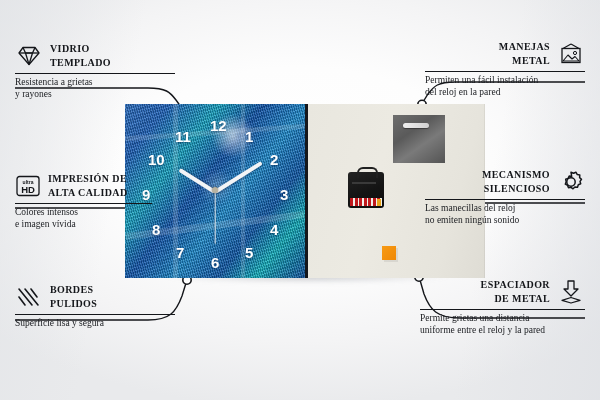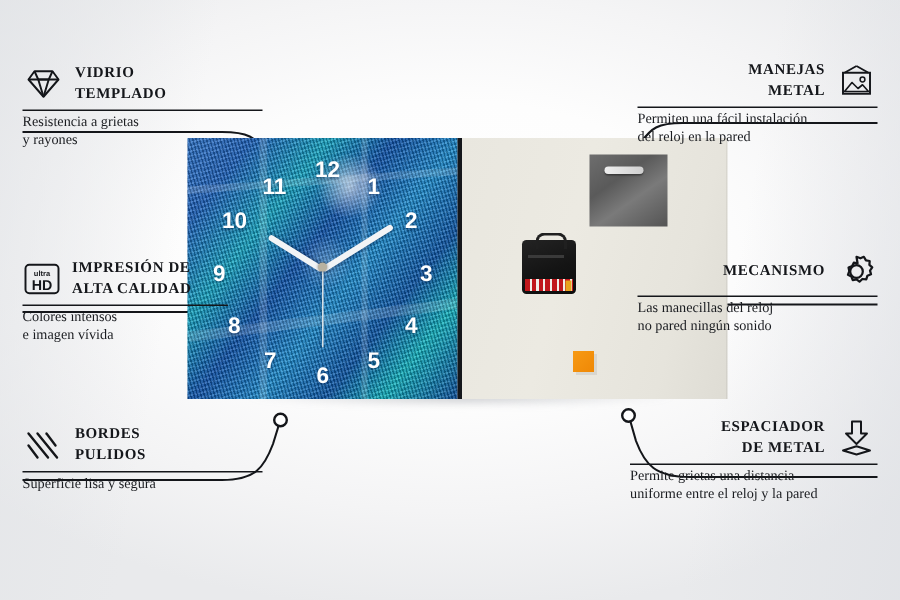--- a/index.html
+++ b/index.html
@@ -20,7 +20,7 @@
   }
 
   
-  .product{position:absolute;left:125px;top:92px;width:352px;height:175px;}
+  .product{position:absolute;left:125px;top:104px;width:352px;height:175px;}
   .panel-shadow{
     position:absolute;left:-4px;top:168px;width:372px;height:16px;
     background:radial-gradient(ellipse 50% 55% at 50% 30%, rgba(90,95,105,.30) 0%, rgba(120,125,135,.10) 55%, rgba(255,255,255,0) 78%);

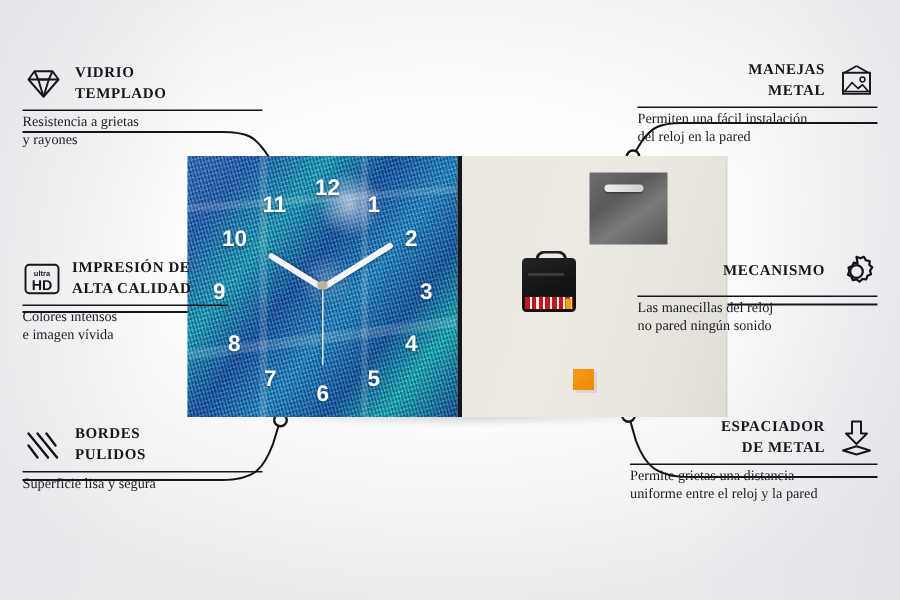--- a/index.html
+++ b/index.html
@@ -258,6 +258,7 @@
     <div class="co-head">
       <div>
         <div class="co-title">MECANISMO</div>
+        <div class="co-title">SILENCIOSO</div>
       </div>
       <svg class="ico" width="28" height="26" viewBox="0 0 28 26">
         <g fill="none" stroke="#14161a" stroke-width="1.5" stroke-linejoin="round">

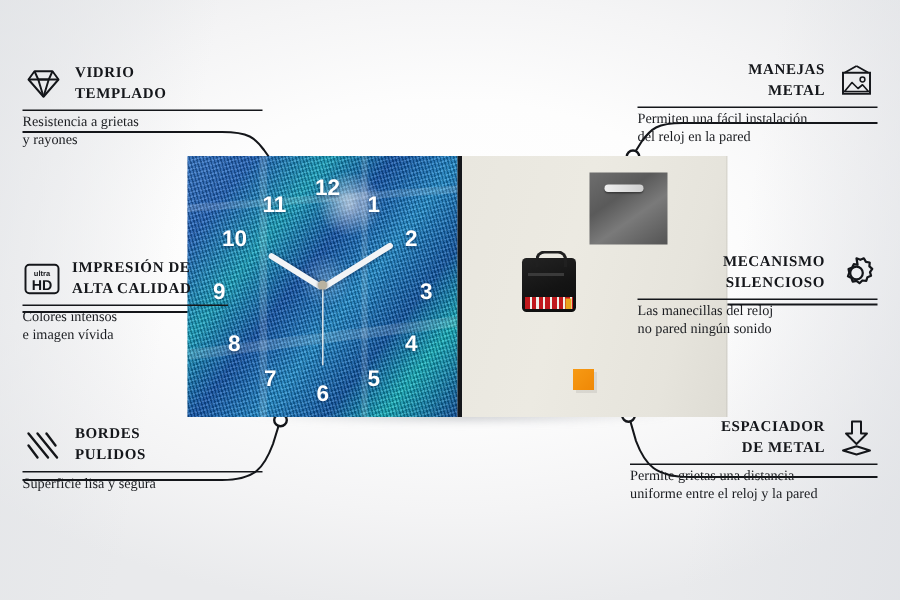--- a/index.html
+++ b/index.html
@@ -269,7 +269,7 @@
     </div>
     <div class="co-rule" style="width:160px;"></div>
     <div class="co-desc">Las manecillas del reloj</div>
-    <div class="co-desc" style="margin-top:0;">no pared ningún sonido</div>
+    <div class="co-desc" style="margin-top:0;">no emiten ningún sonido</div>
   </div>
 
   <div class="callout co-right" style="left:420px;top:278px;width:165px;">

